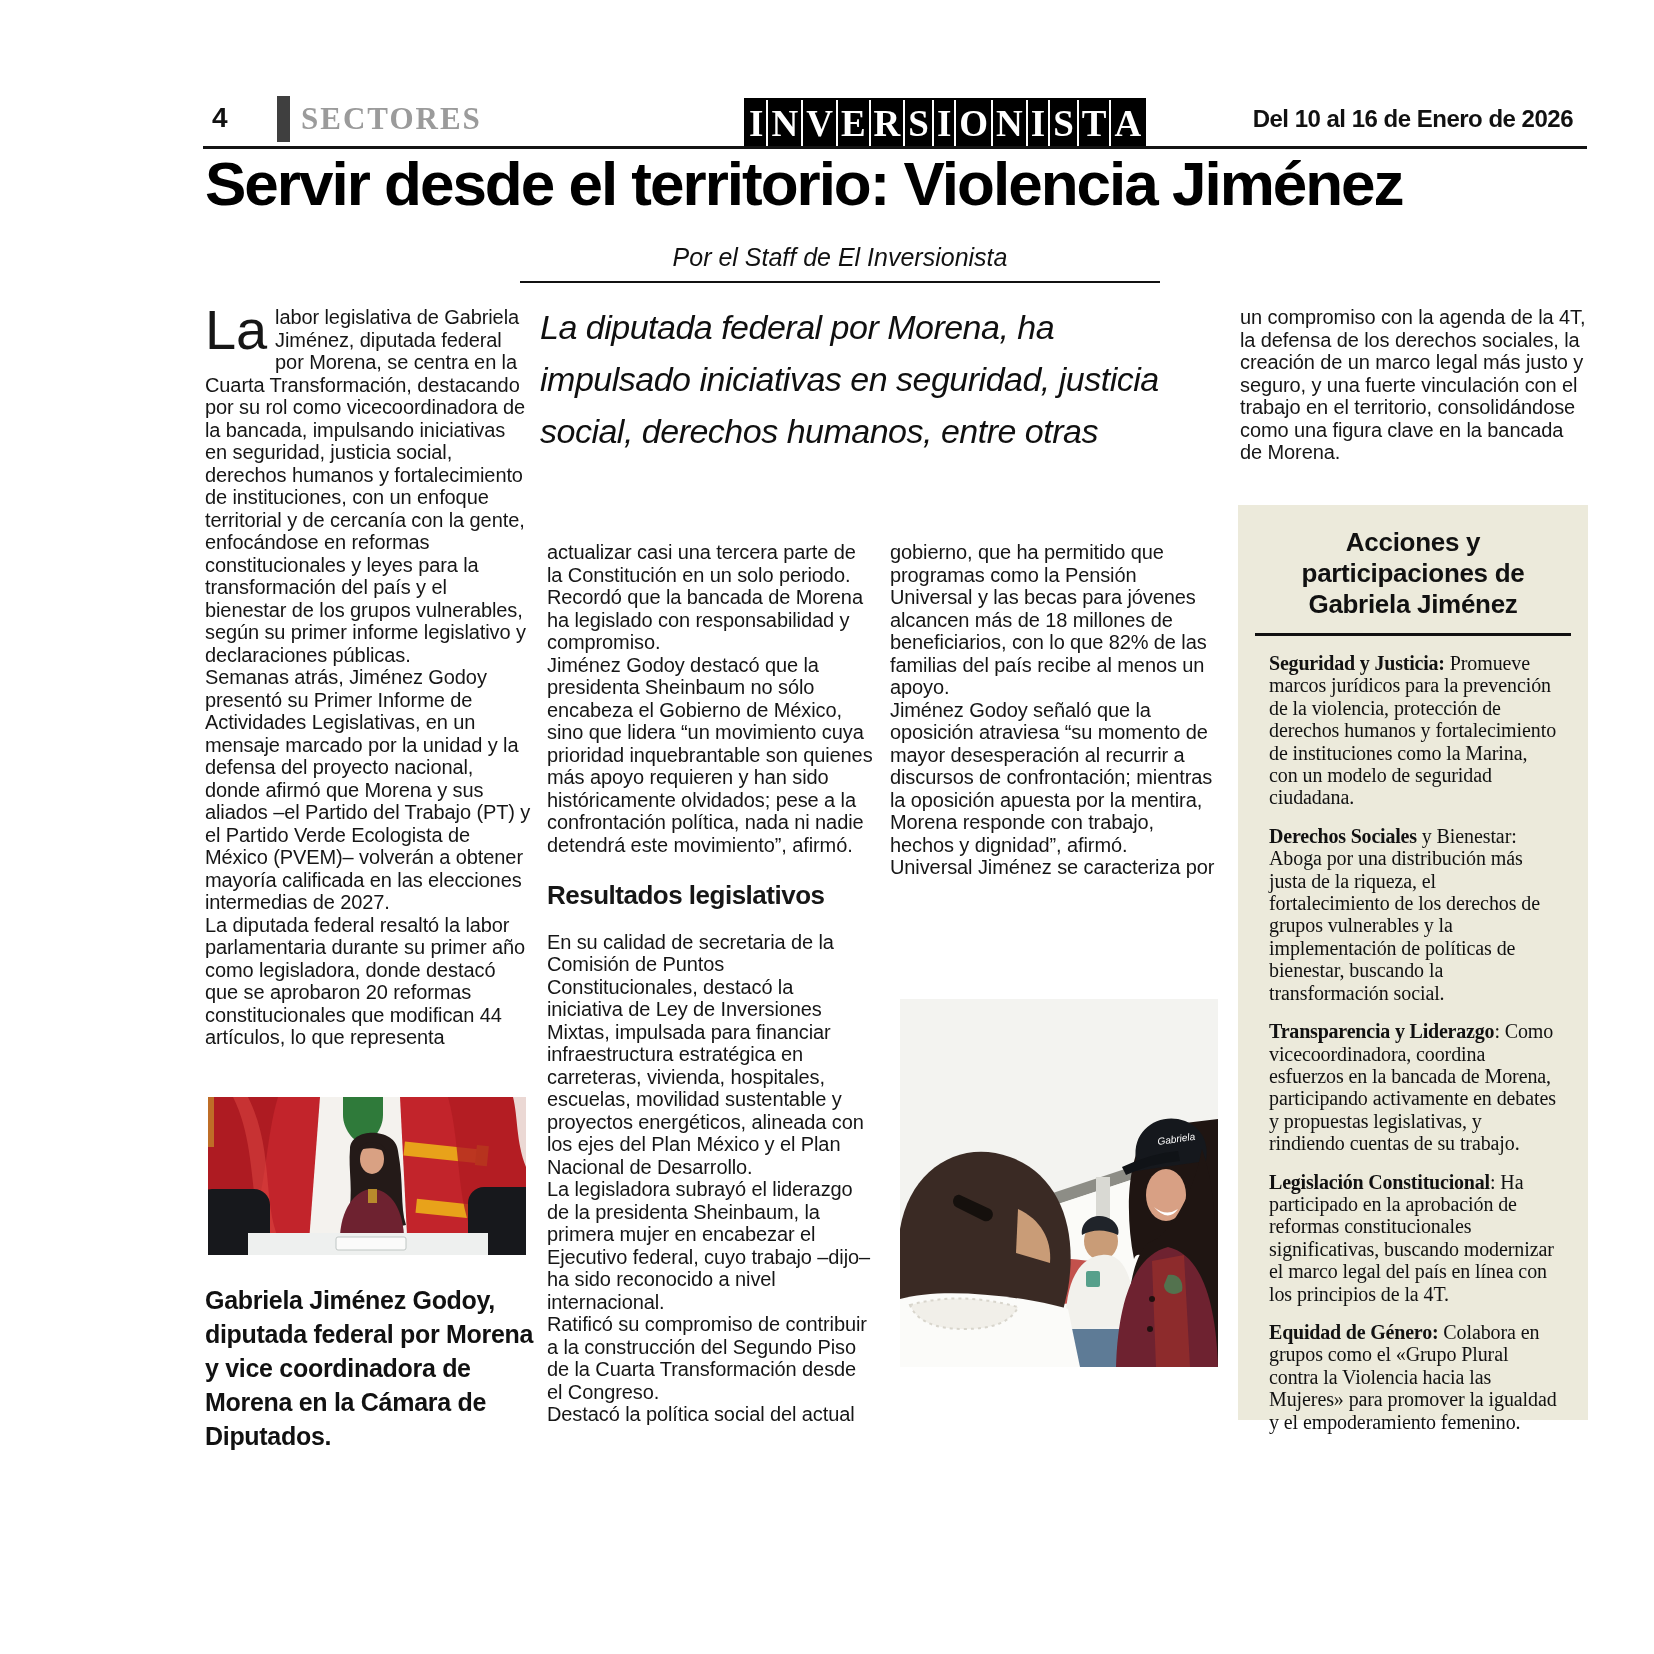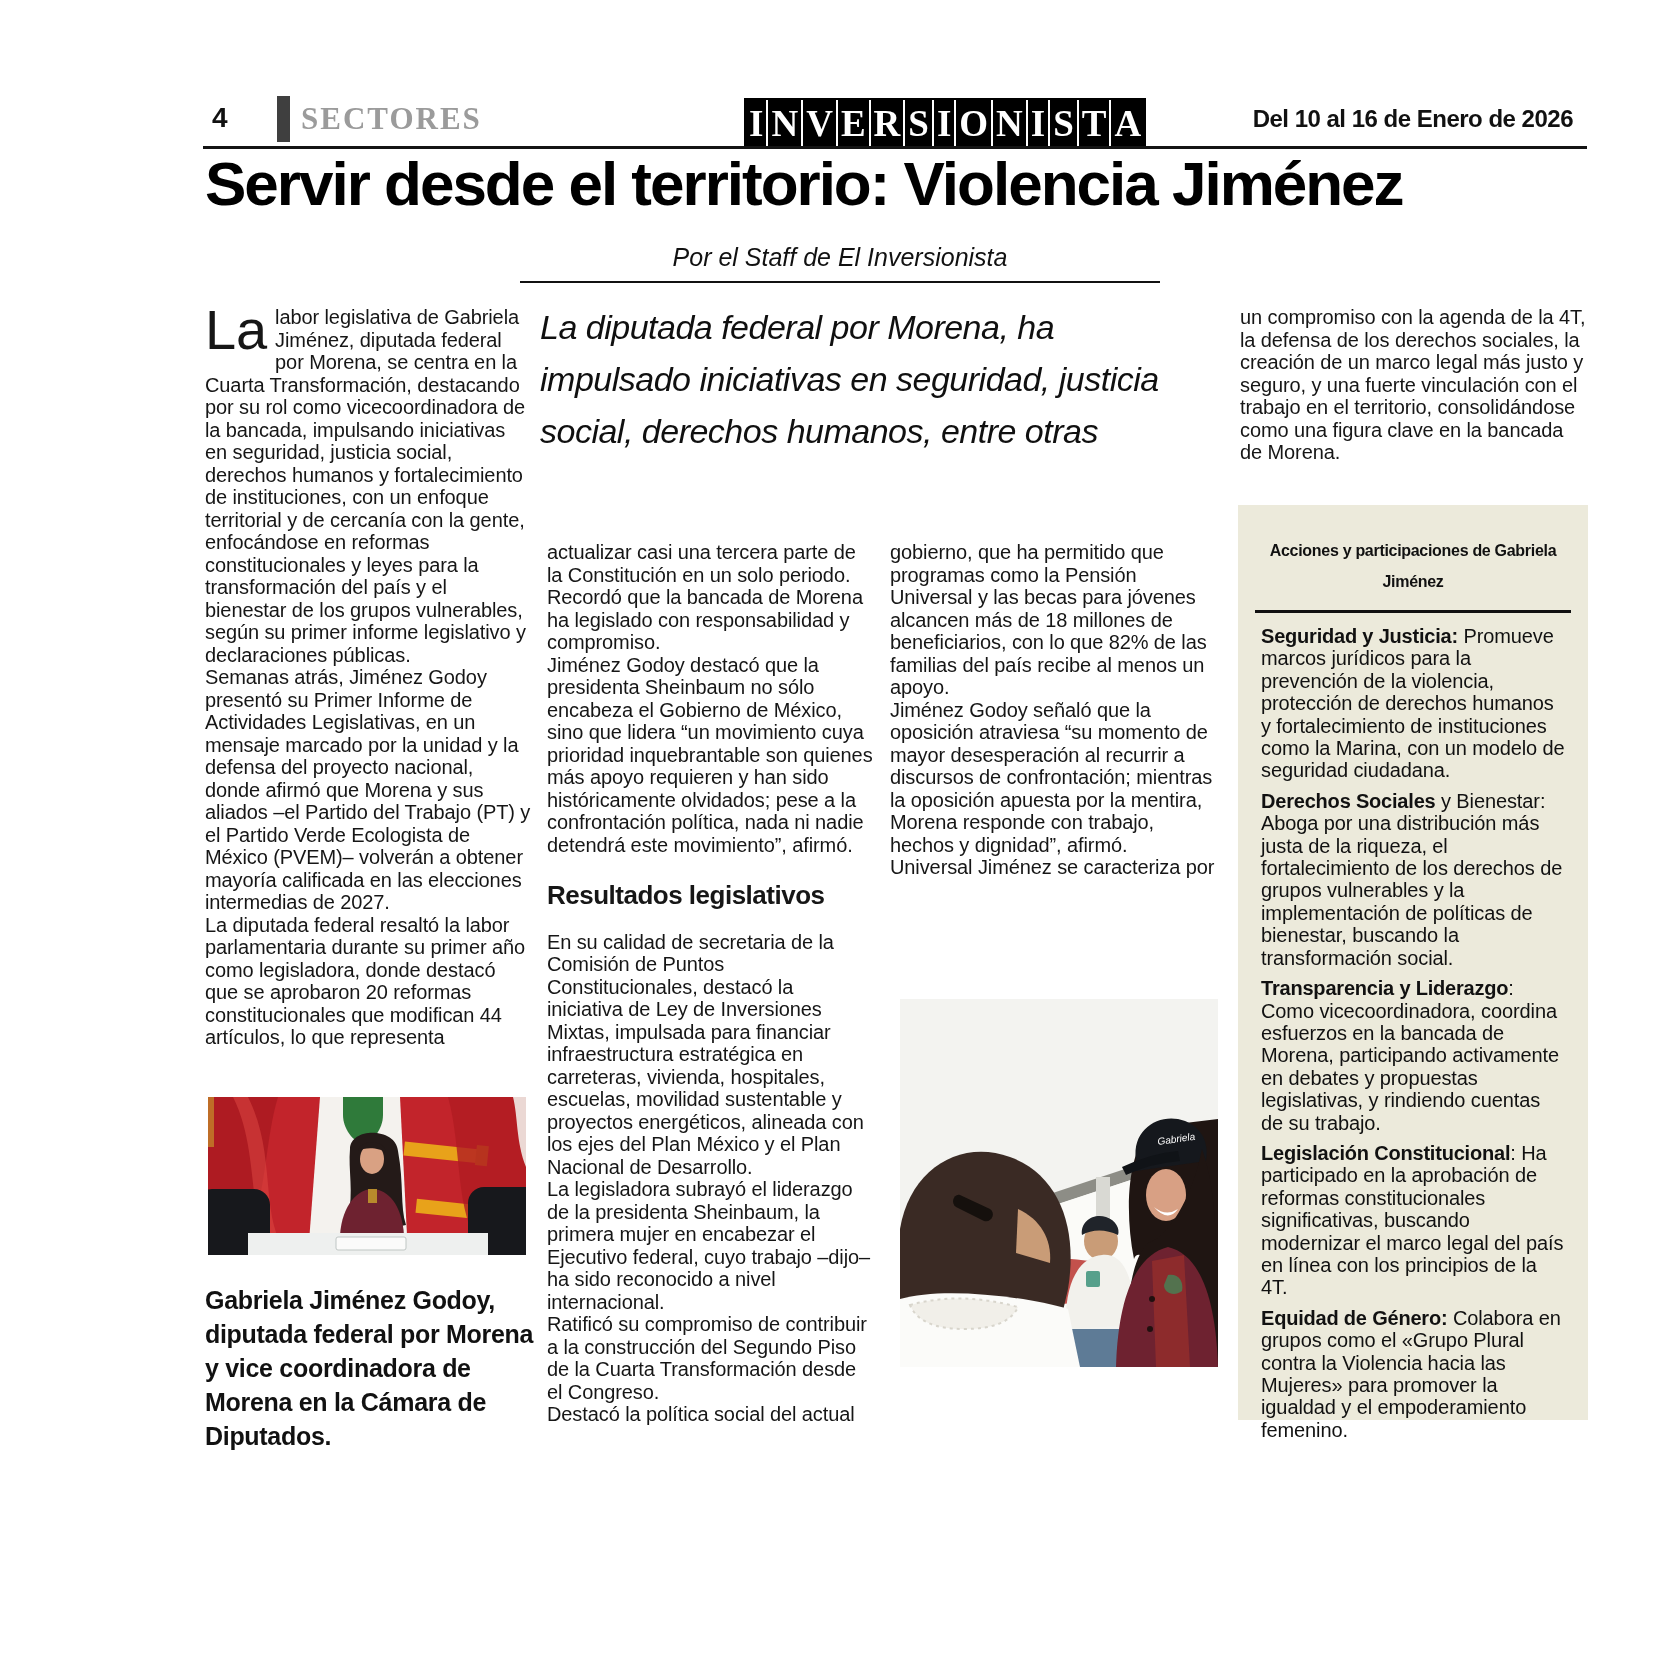--- a/index.html
+++ b/index.html
@@ -48,8 +48,8 @@
   
   .sidebox{position:absolute;left:1238px;top:505px;width:350px;height:915px;
     background:#eceadb;box-sizing:border-box;padding:18px 15px 0 15px;}
-  .sidebox-title{font-weight:bold;font-size:16px;line-height:31px;text-align:center;
-    margin:12px;letter-spacing:-0.3px;}
+  .sidebox-title{font-weight:bold;font-size:26px;line-height:31px;text-align:center;
+    margin:4px;letter-spacing:-0.3px;}
   .sidebox-rule{width:316px;height:3px;background:#111;margin:13px auto 12px auto;}
   .box-item{font-size:20px;line-height:22.4px;letter-spacing:-0.1px;margin:8px;}
   .box-item b{letter-spacing:-0.2px;}

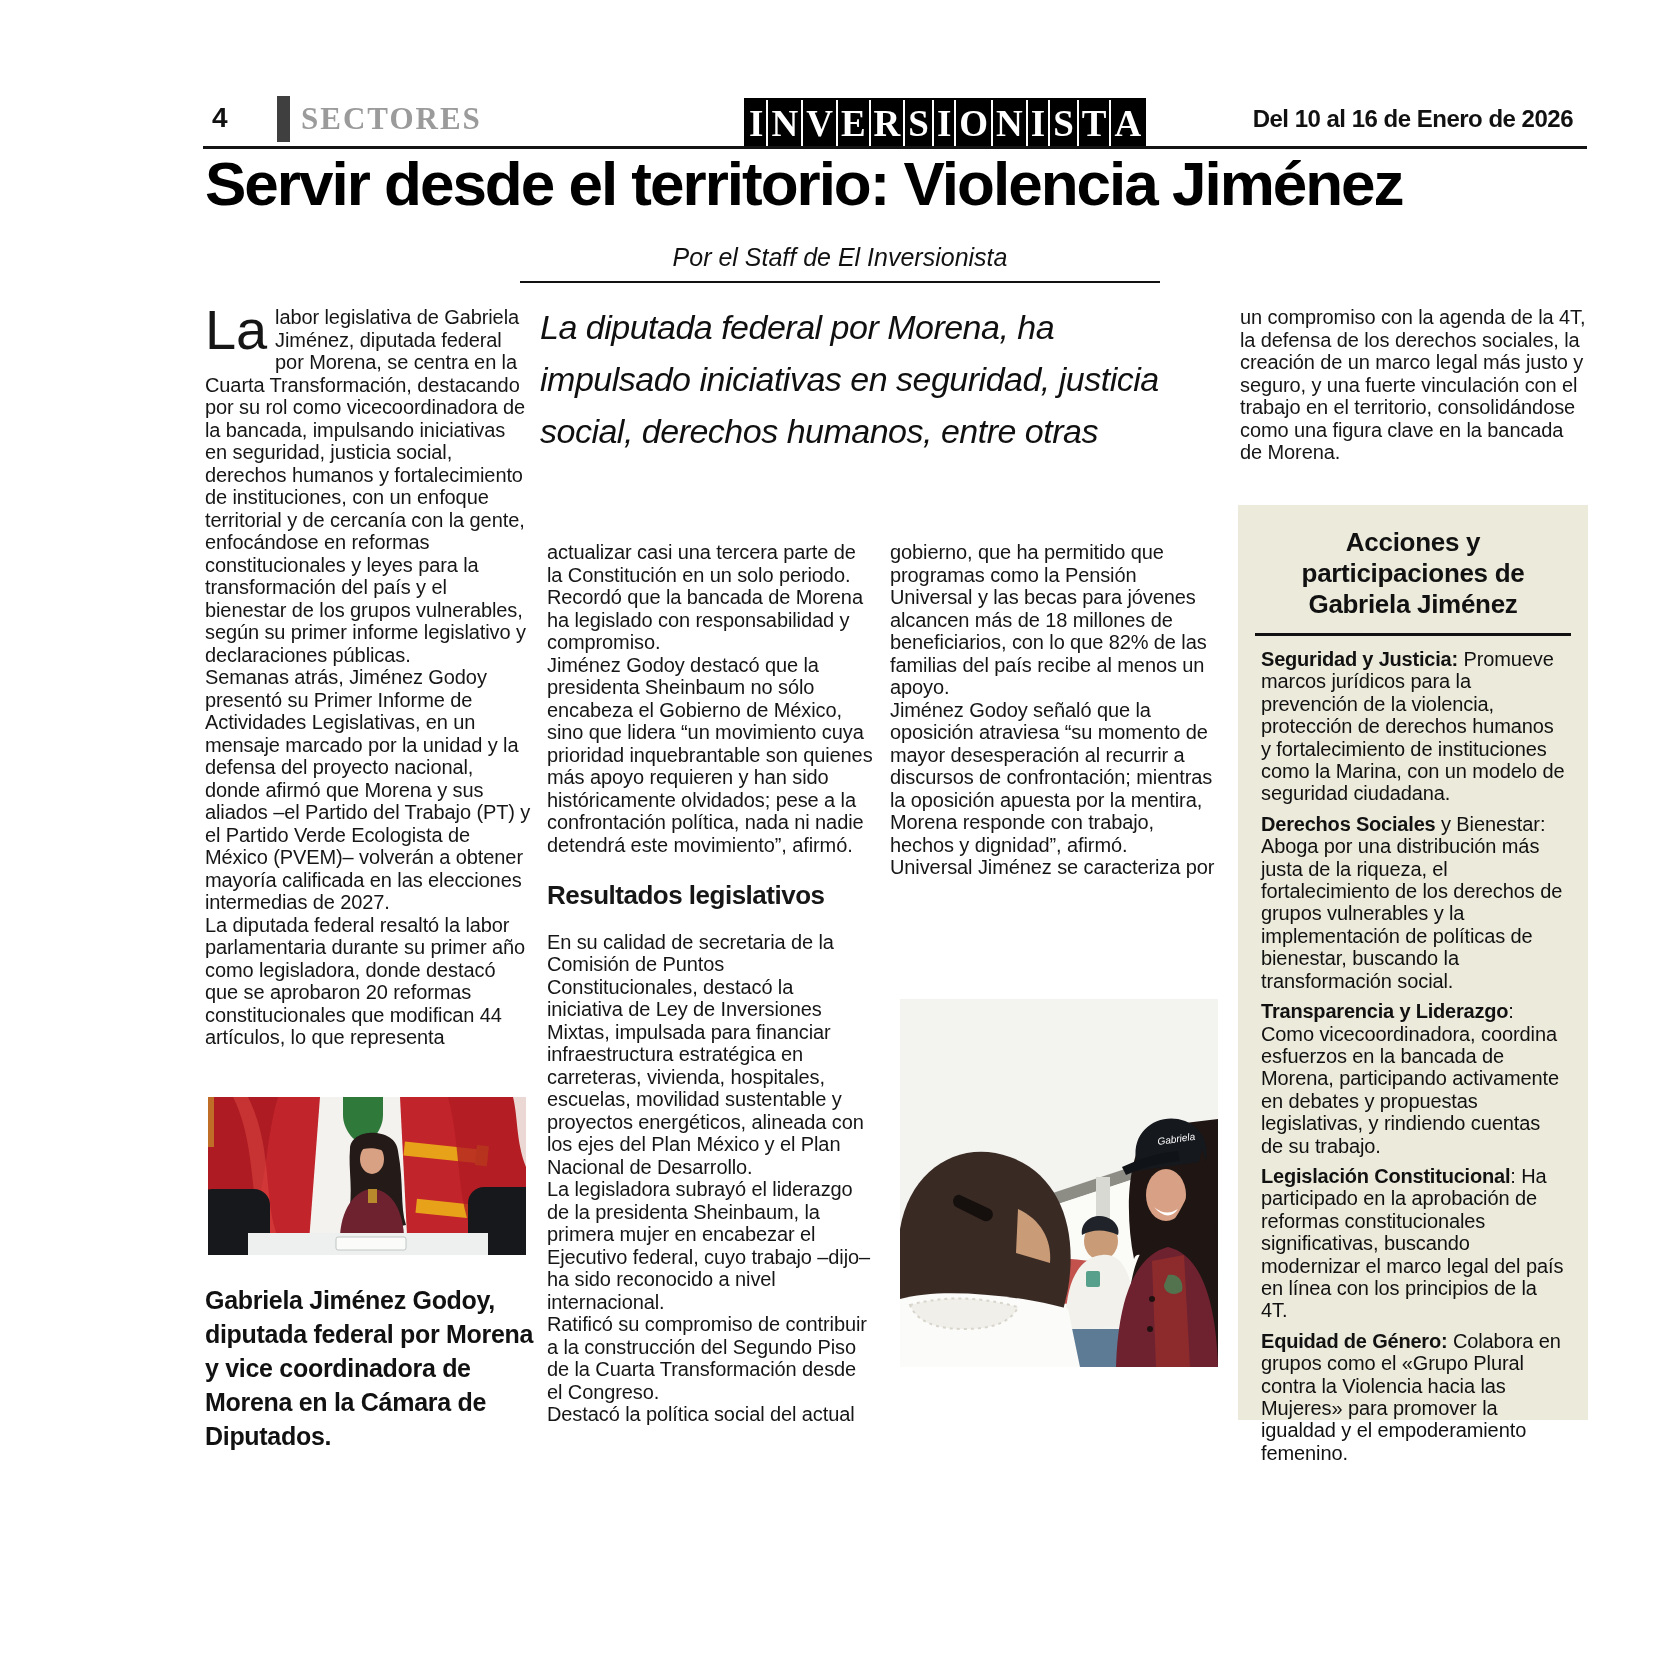--- a/index.html
+++ b/index.html
@@ -51,7 +51,7 @@
   .sidebox-title{font-weight:bold;font-size:26px;line-height:31px;text-align:center;
     margin:4px;letter-spacing:-0.3px;}
   .sidebox-rule{width:316px;height:3px;background:#111;margin:13px auto 12px auto;}
-  .box-item{font-size:20px;line-height:22.4px;letter-spacing:-0.1px;margin:8px;}
+  .box-item{font-size:20px;line-height:22.4px;letter-spacing:-0.1px;margin:16px;font-family:Liberation Serif, serif;}
   .box-item b{letter-spacing:-0.2px;}
 </style>
 </head>

